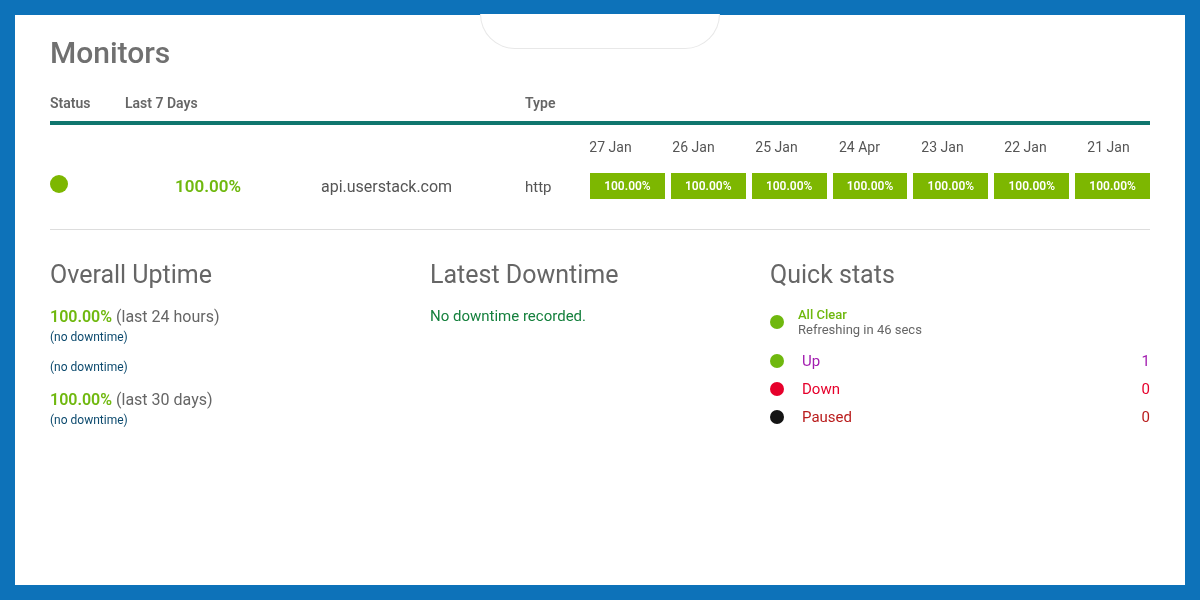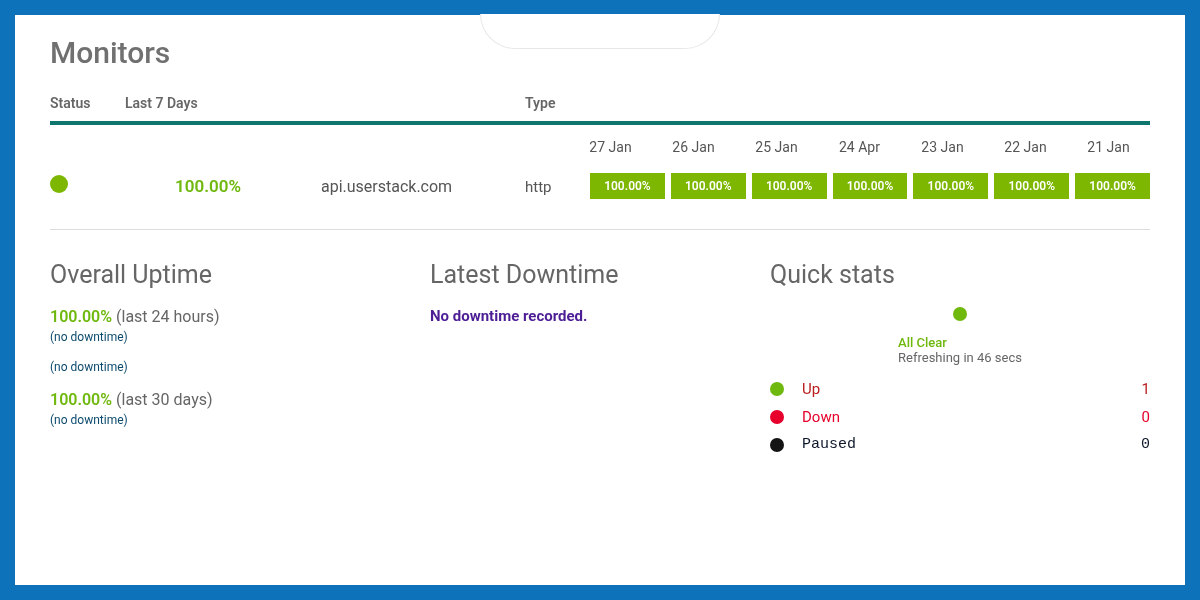--- a/index.html
+++ b/index.html
@@ -86,7 +86,7 @@
     .up-line .pct { color: #6fb80e; font-weight: 600; }
     .up-line .period { color: #666; }
     .no-dt { color: #0c4a6e; font-size: 12px; margin-bottom: 16px; }
-    .downtime-msg { color: #4c1d95; font-size: 15px; font-weight: bold; }
+    .downtime-msg { color: #15803d; font-size: 15px; }
     .qs-head { display: flex; align-items: center; gap: 14px; font-size: 13px; margin-bottom: 10px; flex-direction: column; }
     .qs-head .txt { color: #6fb80e; font-weight: 500; }
     .qs-head .sub { color: #666; }

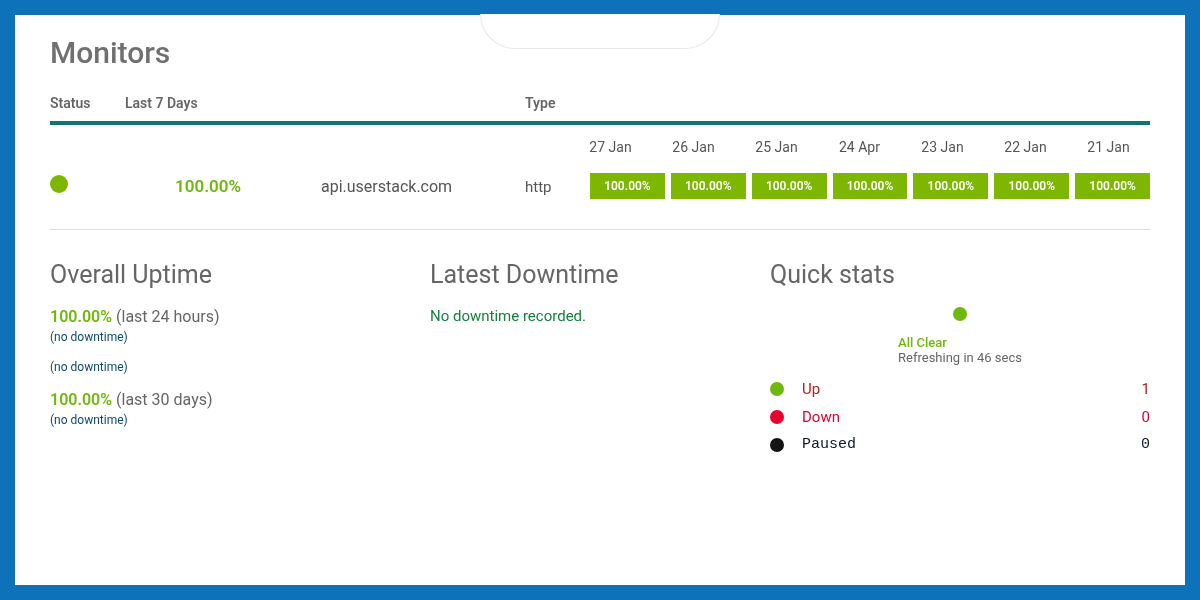--- a/index.html
+++ b/index.html
@@ -87,7 +87,7 @@
     .up-line .period { color: #666; }
     .no-dt { color: #0c4a6e; font-size: 12px; margin-bottom: 16px; }
     .downtime-msg { color: #15803d; font-size: 15px; }
-    .qs-head { display: flex; align-items: center; gap: 14px; font-size: 13px; margin-bottom: 10px; flex-direction: column; }
+    .qs-head { display: flex; align-items: center; gap: 14px; font-size: 13px; margin-bottom: 10px; }
     .qs-head .txt { color: #6fb80e; font-weight: 500; }
     .qs-head .sub { color: #666; }
     .qs-row { display: flex; align-items: center; gap: 16px; font-size: 15px; padding: 5px 0; }

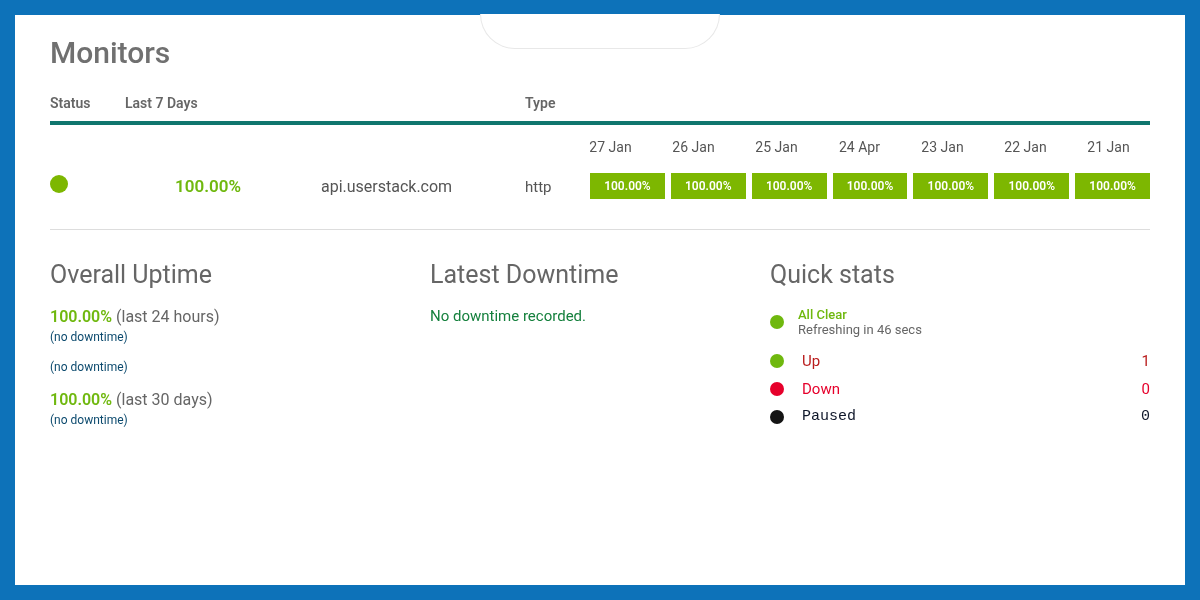--- a/index.html
+++ b/index.html
@@ -92,7 +92,7 @@
     .qs-head .sub { color: #666; }
     .qs-row { display: flex; align-items: center; gap: 16px; font-size: 15px; padding: 5px 0; }
     .qs-row .label { flex: 1; margin-left: 2px; }
-    .qs-row.up .label, .qs-row.up .num { color: #b91c1c; }
+    .qs-row.up .label, .qs-row.up .num { color: #a21caf; }
     .qs-row.down .label, .qs-row.down .num { color: #e6002b; }
     .qs-row.paused .label, .qs-row.paused .num { color: #0f172a; font-family: Liberation Mono, monospace; }
     .flex-7days { display: flex; align-items: center; }

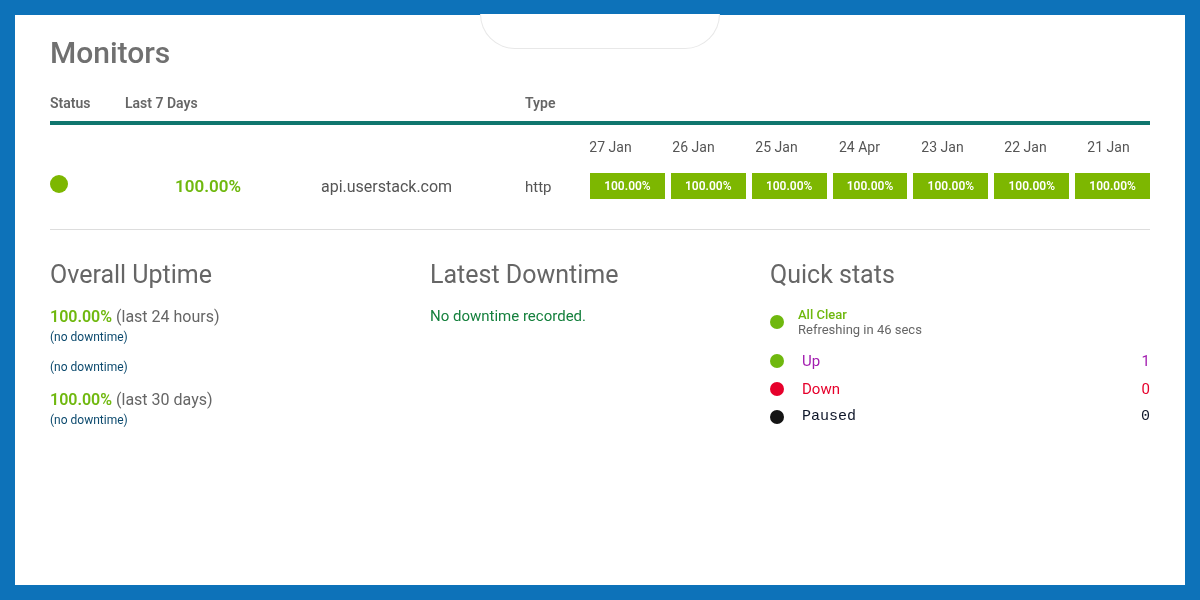--- a/index.html
+++ b/index.html
@@ -94,7 +94,7 @@
     .qs-row .label { flex: 1; margin-left: 2px; }
     .qs-row.up .label, .qs-row.up .num { color: #a21caf; }
     .qs-row.down .label, .qs-row.down .num { color: #e6002b; }
-    .qs-row.paused .label, .qs-row.paused .num { color: #0f172a; font-family: Liberation Mono, monospace; }
+    .qs-row.paused .label, .qs-row.paused .num { color: #b91c1c; }
     .flex-7days { display: flex; align-items: center; }
   </style>
 </head>

